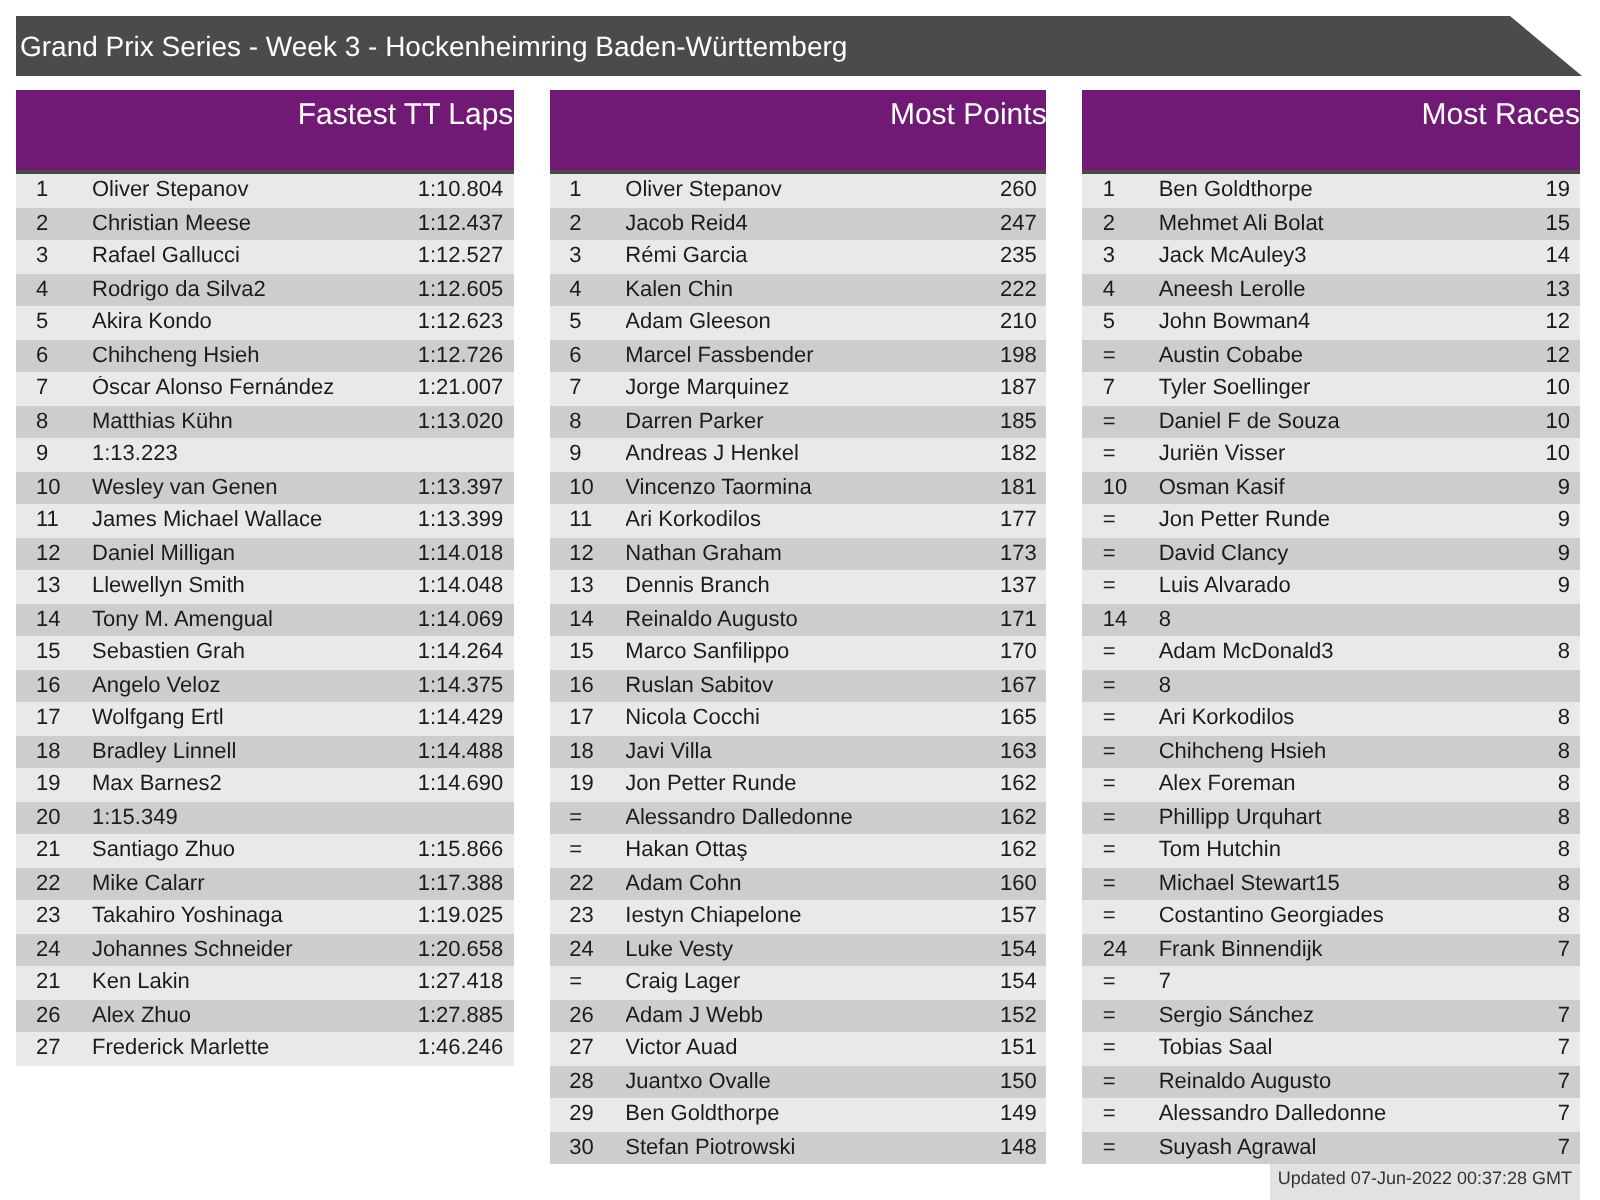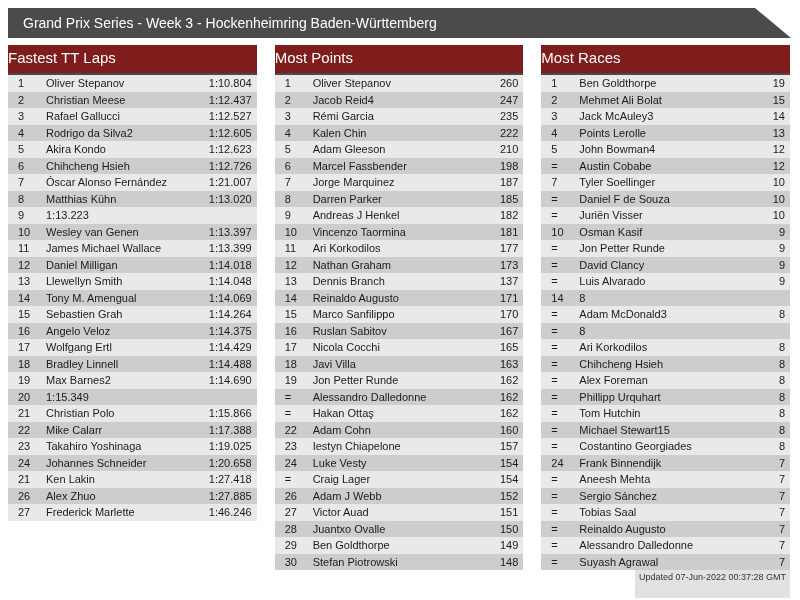--- a/index.html
+++ b/index.html
@@ -16,7 +16,7 @@
     background:#4b4b4b;
     color:#ffffff;
     display:flex; align-items:center;
-    padding-left:15px;
+    padding-left:2px;
     font-size:14px;
     clip-path: polygon(0 0, calc(100% - 36px) 0, 100% 100%, 0 100%);
   }

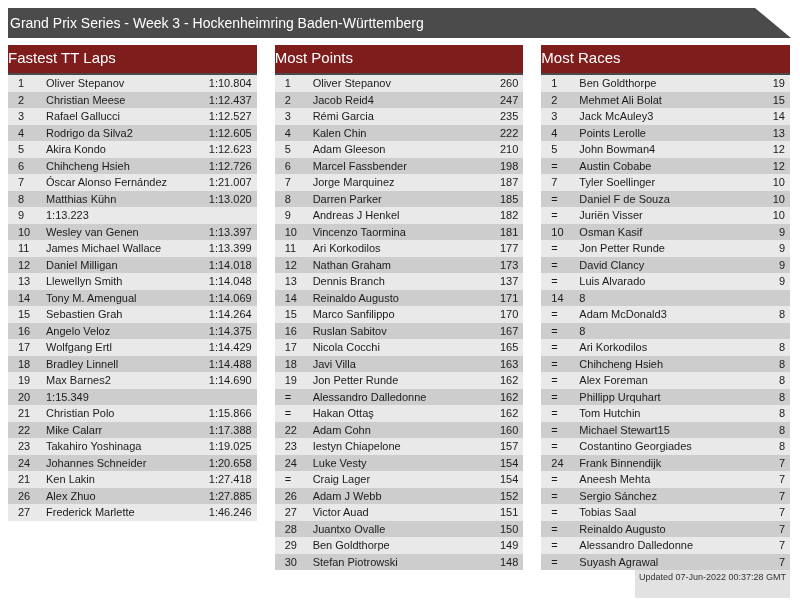--- a/index.html
+++ b/index.html
@@ -28,11 +28,11 @@
     align-items:start;
   }
   .thead {
-    background:#7f1d1d;
+    background:#701a75;
     color:#ffffff;
-    text-align:left;
+    text-align:right;
     font-size:15px;
-    height:28px;
+    height:40px;
     line-height:25px;
     font-weight:normal;
     margin:0;

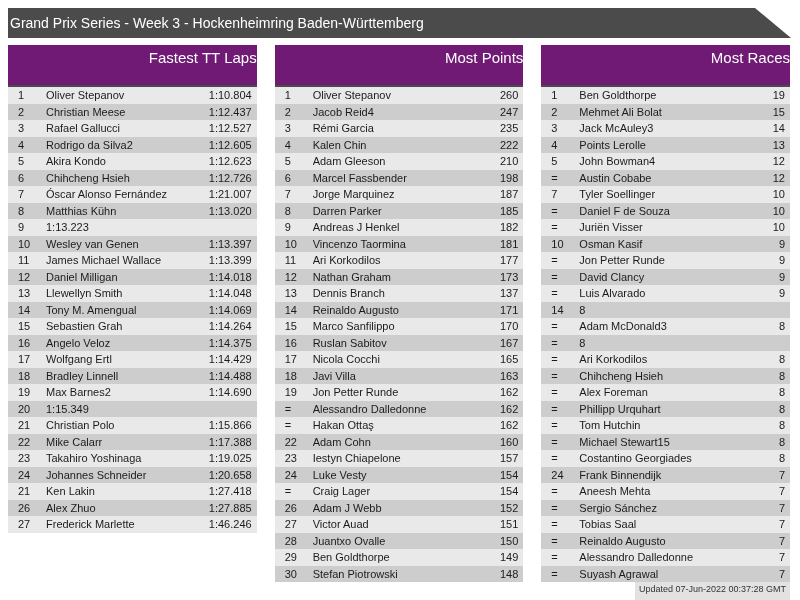--- a/index.html
+++ b/index.html
@@ -383,7 +383,7 @@
         </div>
         <div class="row">
           <span class="rank">4</span>
-          <span class="name">Points Lerolle</span>
+          <span class="name">Aneesh Lerolle</span>
           <span class="val">13</span>
         </div>
         <div class="row">

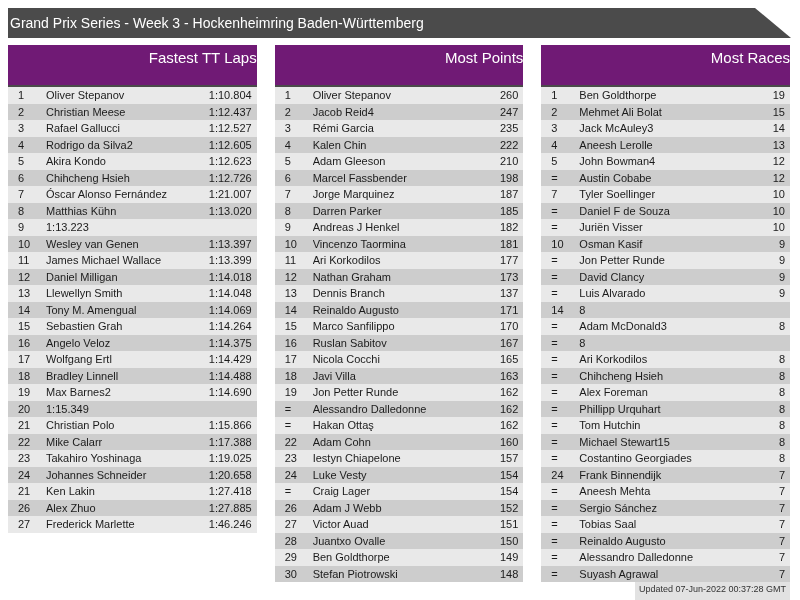--- a/index.html
+++ b/index.html
@@ -171,7 +171,7 @@
         </div>
         <div class="row">
           <span class="rank">21</span>
-          <span class="name">Christian Polo</span>
+          <span class="name">Santiago Zhuo</span>
           <span class="val">1:15.866</span>
         </div>
         <div class="row">

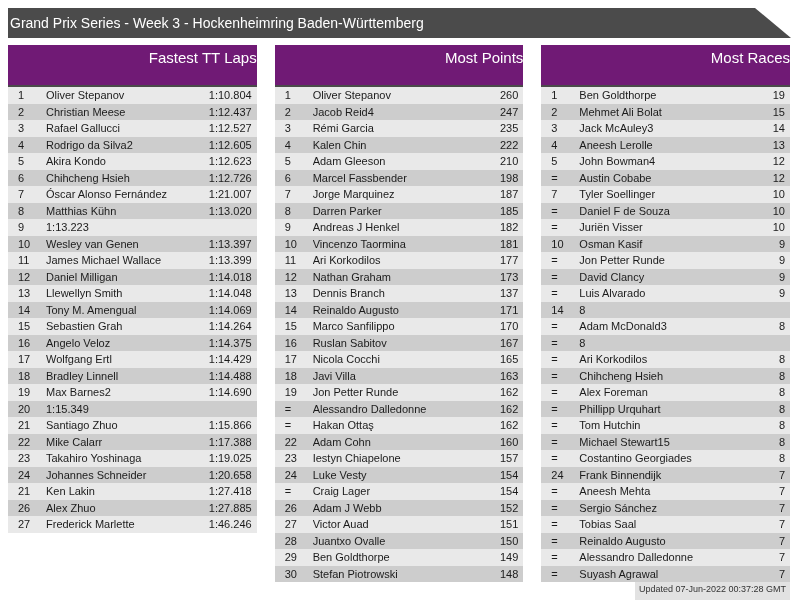--- a/index.html
+++ b/index.html
@@ -486,7 +486,6 @@
         </div>
         <div class="row">
           <span class="rank">=</span>
-          <span class="name">Aneesh Mehta</span>
           <span class="val">7</span>
         </div>
         <div class="row">

